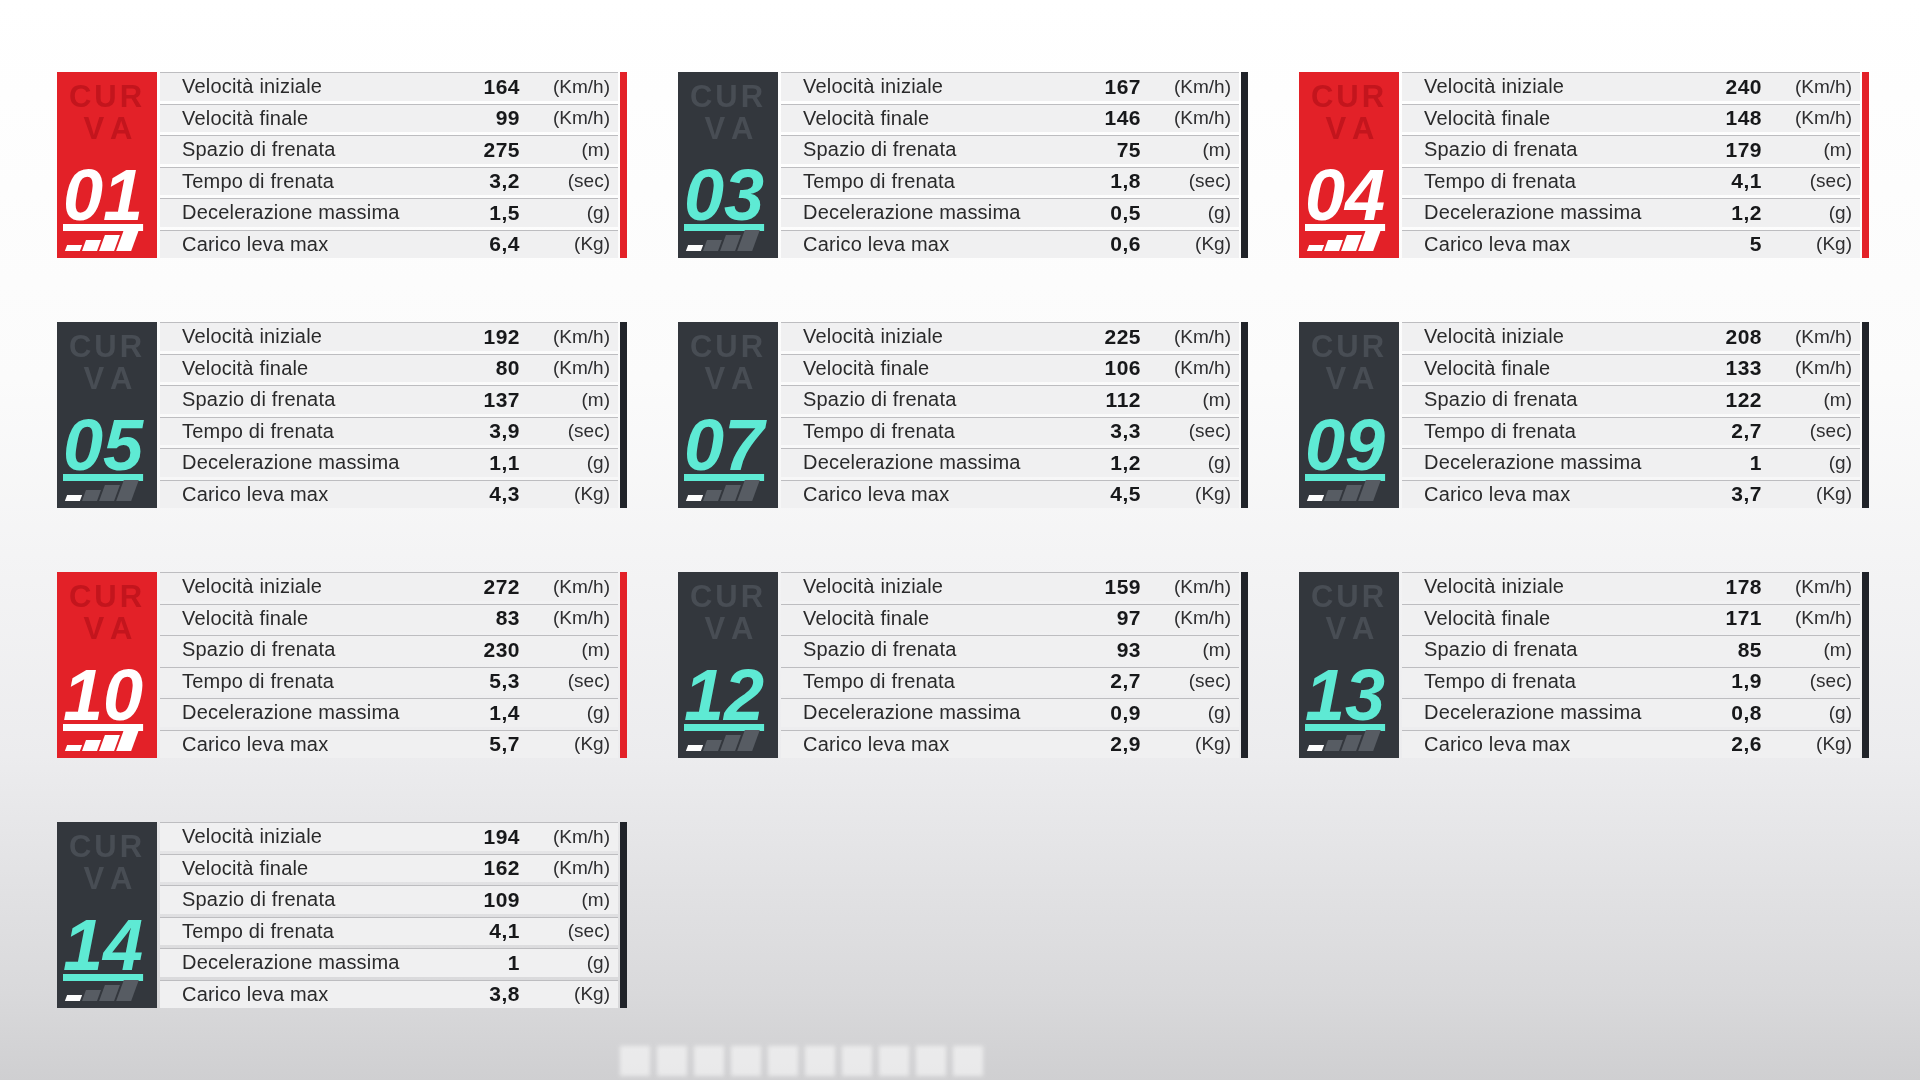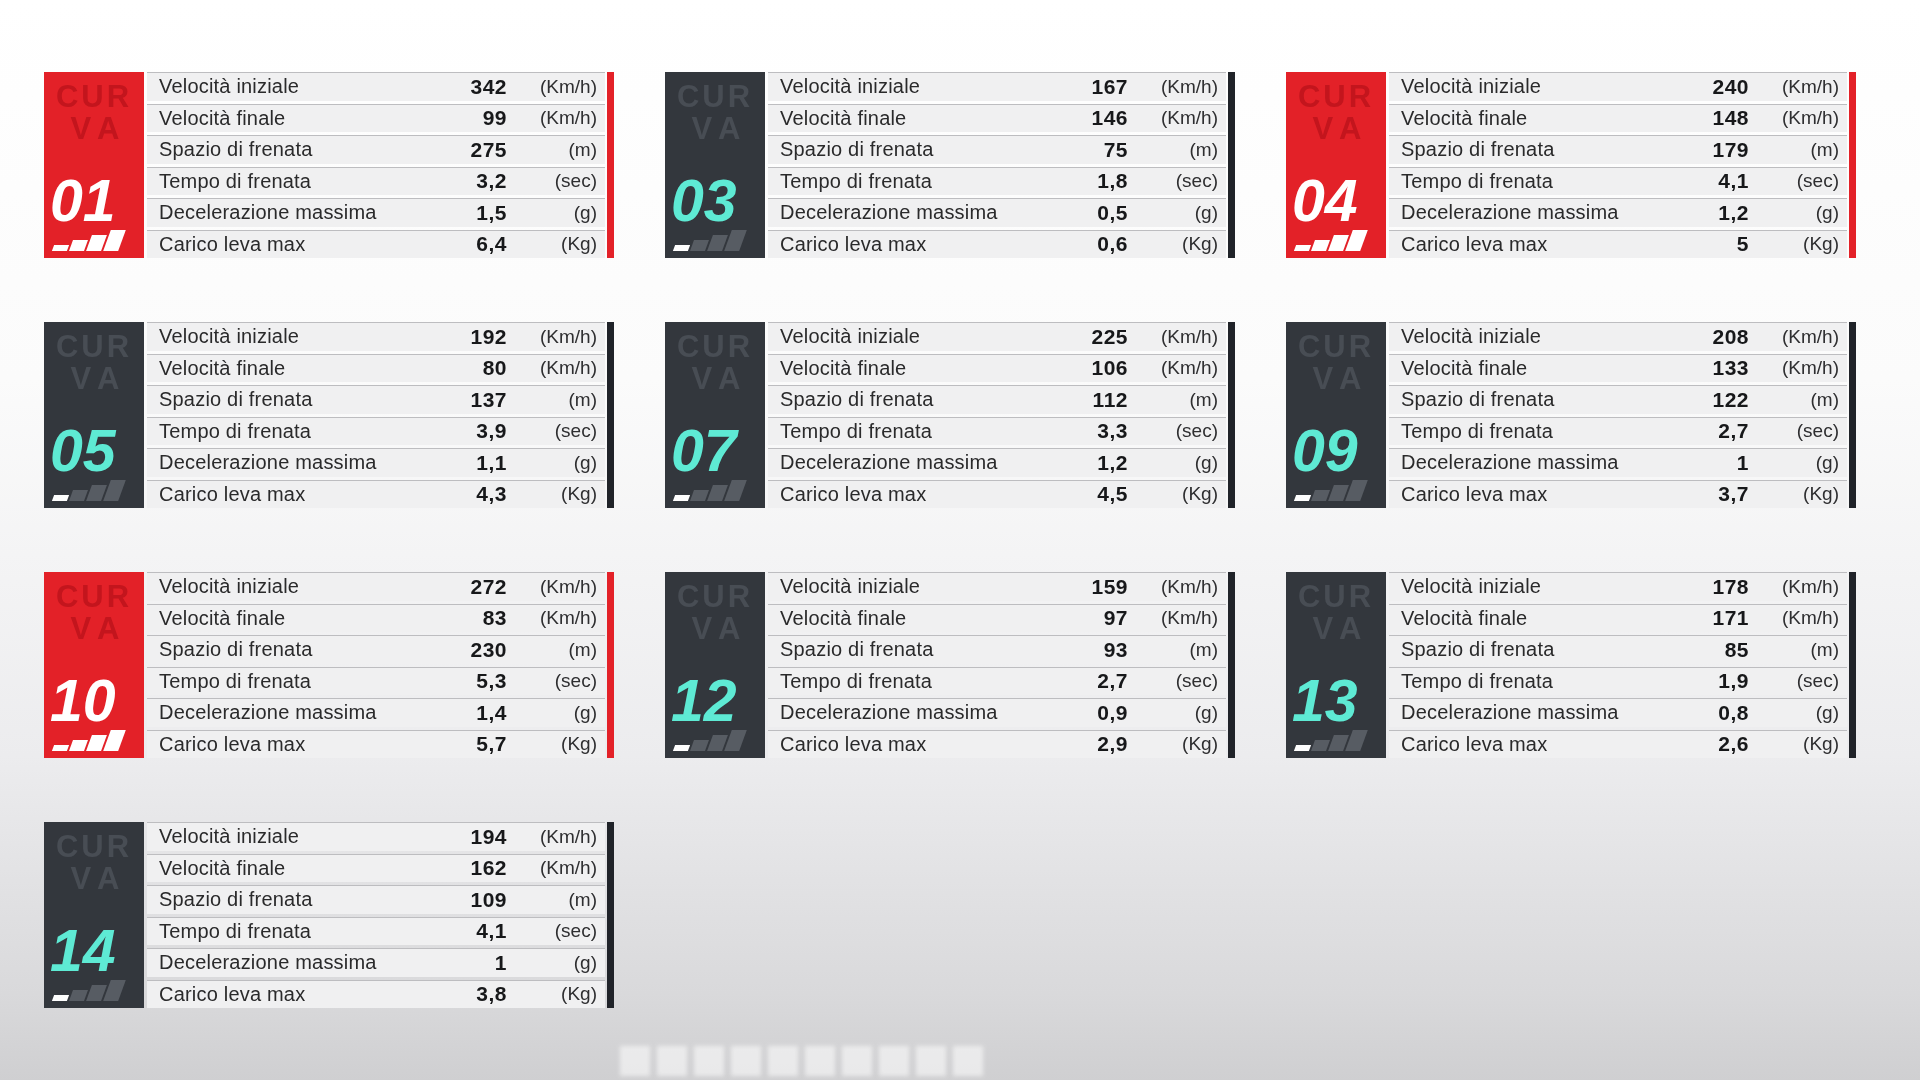--- a/index.html
+++ b/index.html
@@ -10,7 +10,7 @@
     background:linear-gradient(180deg,#ffffff 0%,#fbfbfb 35%,#ececee 70%,#d9d9db 92%,#cfcfd1 100%);
   }
   .grid {
-    position:absolute; left:44px; top:72px;
+    position:absolute; left:57px; top:72px;
     display:grid; grid-template-columns:repeat(3,570px);
     column-gap:51px; row-gap:64px;
   }

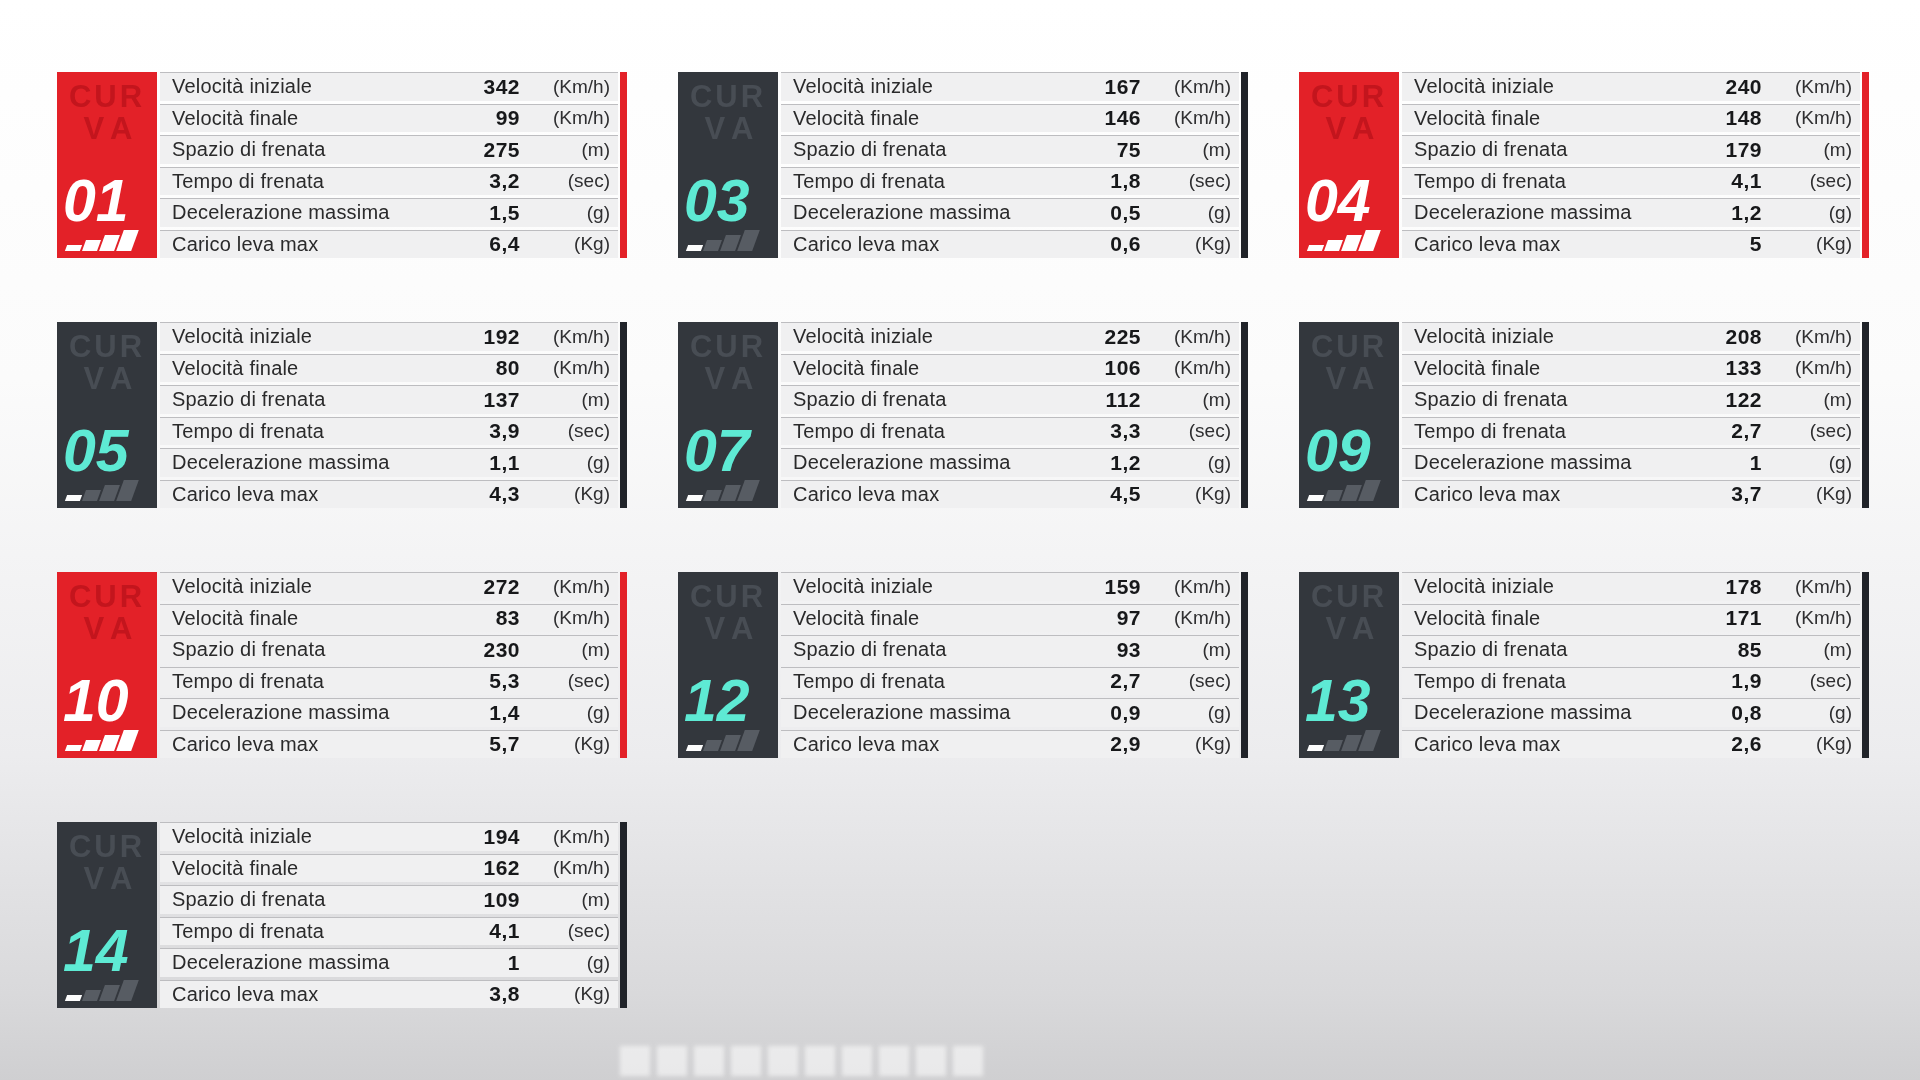--- a/index.html
+++ b/index.html
@@ -41,7 +41,7 @@
   
   .table { flex:1 1 auto; display:flex; flex-direction:column; gap:3px; margin-left:3px; }
   .row { flex:1 1 auto; background:#f0f0f1; border-top:1px solid #bdbdc0;
-         display:flex; align-items:center; padding:0 8px 0 12px; }
+         display:flex; align-items:center; padding:0 8px 0 22px; }
   .label { flex:1; font-size:20px; color:#2a2a2b; letter-spacing:0.2px; }
   .value { width:88px; text-align:right; font-size:21px; font-weight:bold;
            color:#17181a; letter-spacing:0.5px; }

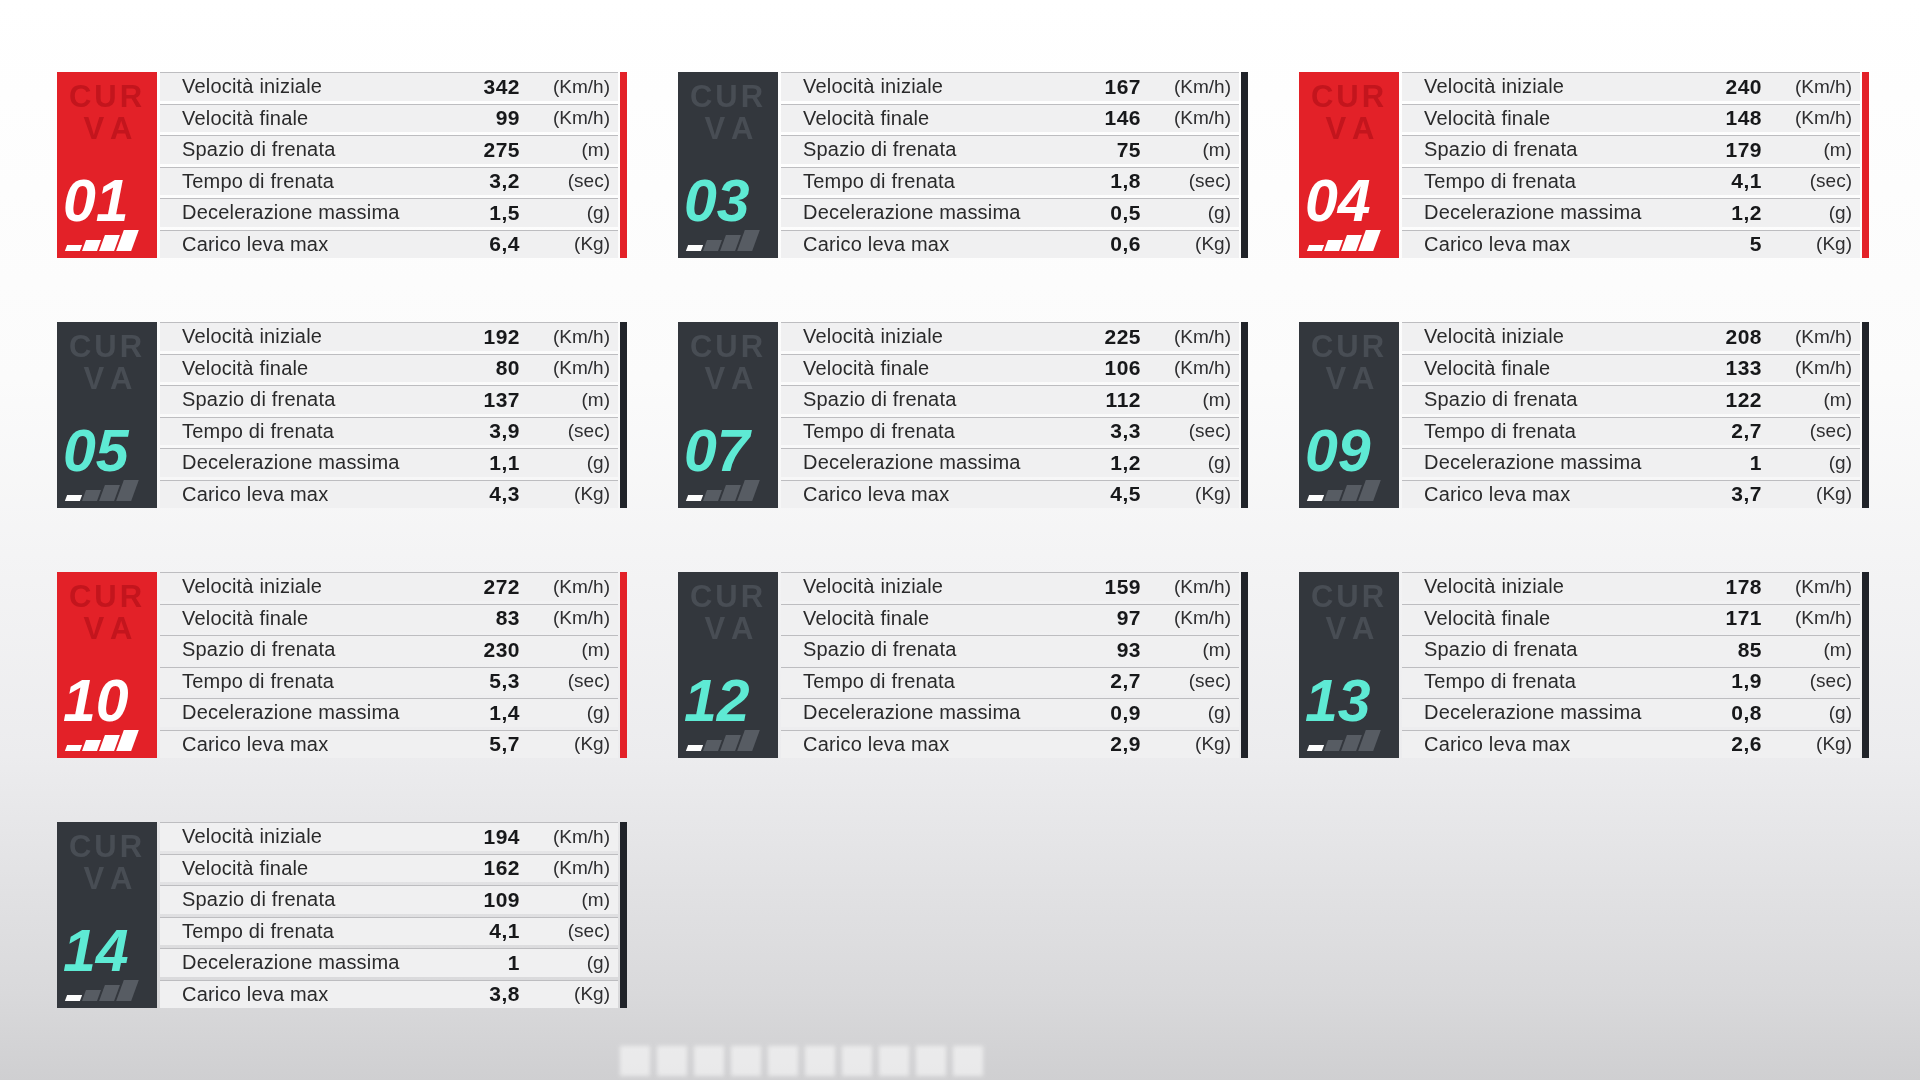--- a/index.html
+++ b/index.html
@@ -77,7 +77,7 @@
     <div class="table">
           <div class="row">
     <span class="label">Velocità iniziale</span>
-    <span class="value">342</span>
+    <span class="value">164</span>
     <span class="unit">(Km/h)</span>
   </div>
           <div class="row">

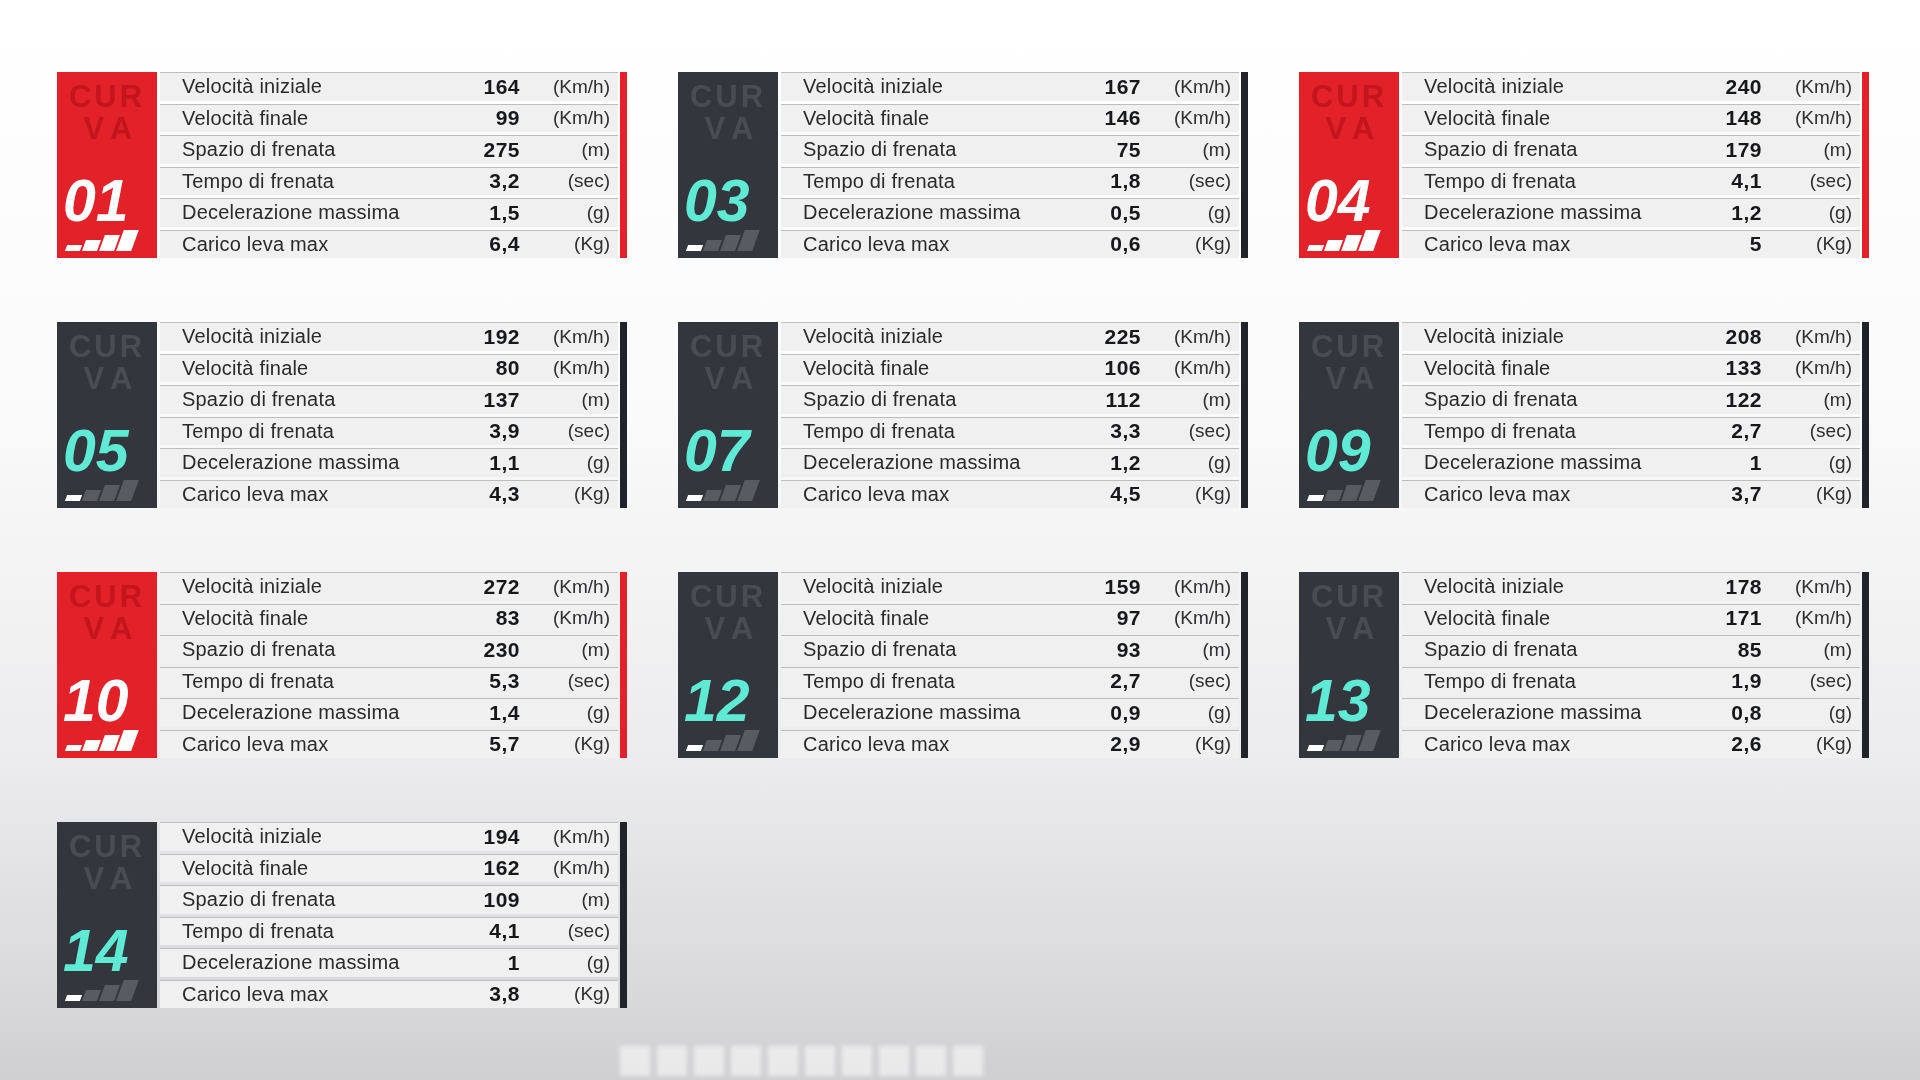--- a/index.html
+++ b/index.html
@@ -25,8 +25,8 @@
   .card.red  .word { color:#c3151d; }
   .card.dark .word { color:#484d54; }
   .word .l2 { display:block; letter-spacing:8px; transform:translateX(5px); }
-  .num { position:absolute; left:6px; bottom:27px; font-size:59px; line-height:1;
-         font-weight:bold; font-style:italic; color:#ffffff; }
+  .num { position:absolute; left:6px; bottom:27px; font-size:72px; line-height:1;
+         font-weight:bold; font-style:italic; color:#ffffff;text-decoration:underline; }
   .card.dark .num { color:#5eead4; }
   .stairs { position:absolute; left:9px; bottom:7px; display:flex; align-items:flex-end; gap:3px; }
   .stairs span { width:15px; transform:skewX(-20deg); display:block; }

